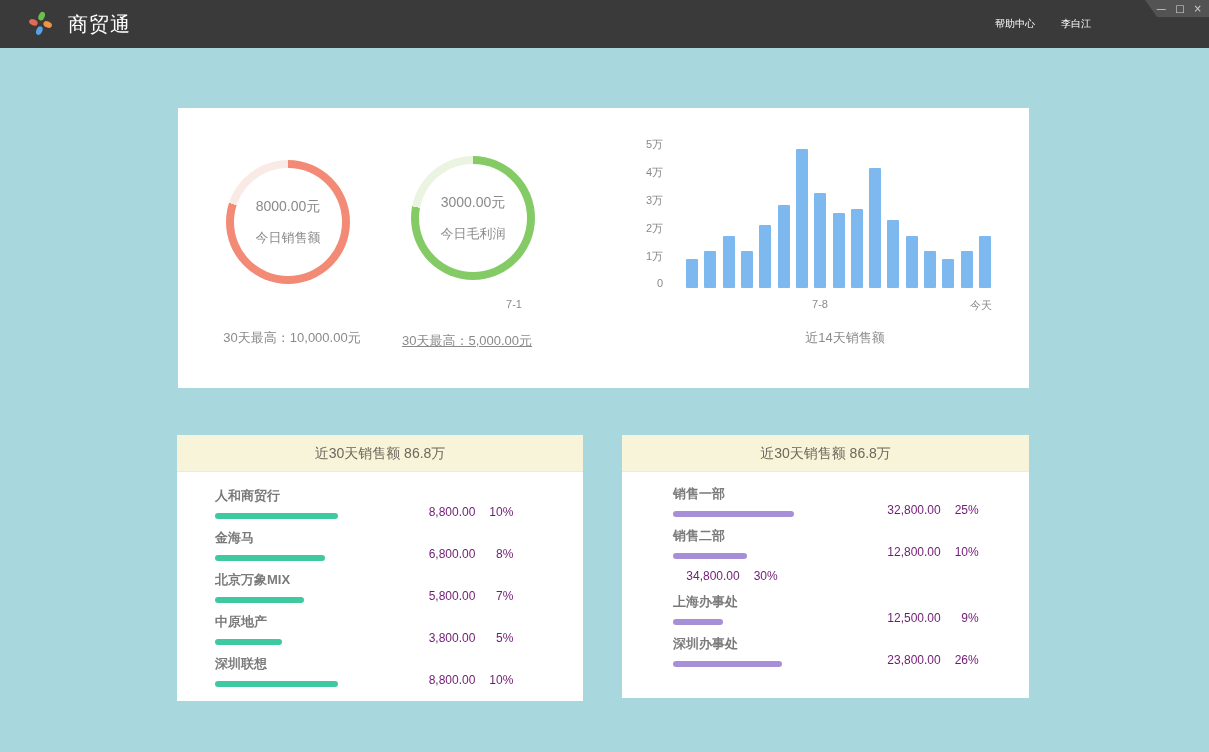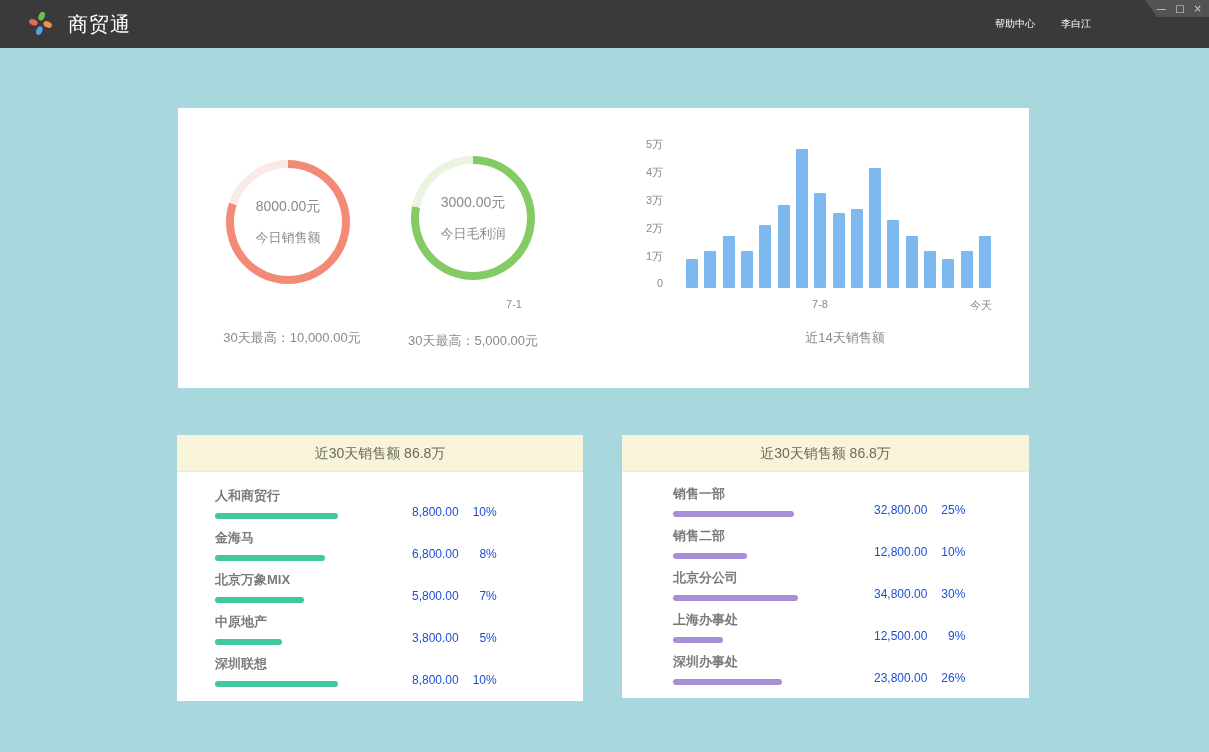--- a/index.html
+++ b/index.html
@@ -40,7 +40,7 @@
   .max-label { position:absolute; font-size:13px; color:#8a8a8a; white-space:nowrap;
                transform:translateX(-50%); }
   .max-1 { left:114px; top:221px; }
-  .max-2 { left:295px; top:224px; }
+  .max-2 { left:289px; top:224px;text-decoration:underline; }
 
   
   .y-axis { position:absolute; left:420px; top:29px; width:65px; height:152px;

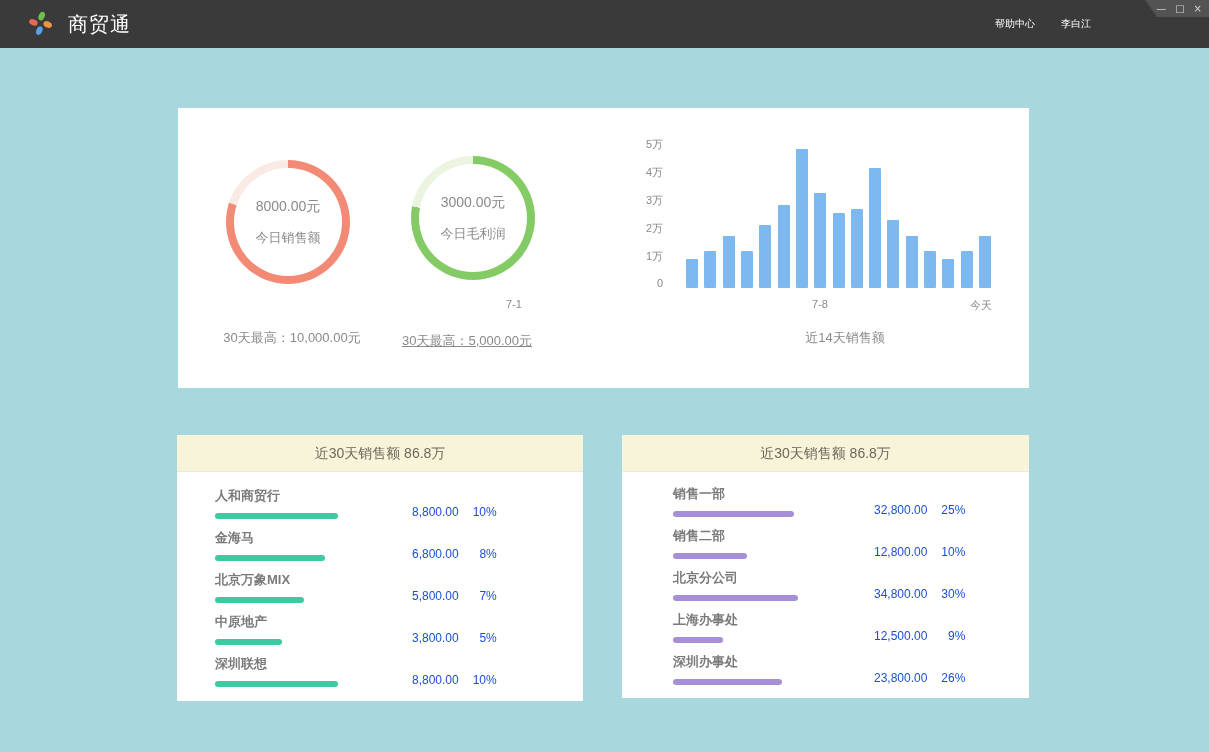--- a/index.html
+++ b/index.html
@@ -66,8 +66,8 @@
   .row-left { flex:1; min-width:0; }
   .row-name { font-size:13px; color:#7a7a7a; margin-bottom:8px; white-space:nowrap;font-weight:bold; }
   .row-bar { height:6px; border-radius:3px; }
-  .row-right { flex:none; width:118px; display:flex; justify-content:flex-start;
-               font-size:12px; color:#1d4ed8; white-space:nowrap; padding-bottom:0; }
+  .row-right { flex:none; width:118px; display:flex; justify-content:center;
+               font-size:12px; color:#701a75; white-space:nowrap; padding-bottom:0; }
   .row-right .pct { display:inline-block; width:38px; text-align:right; }
 </style>
 </head>

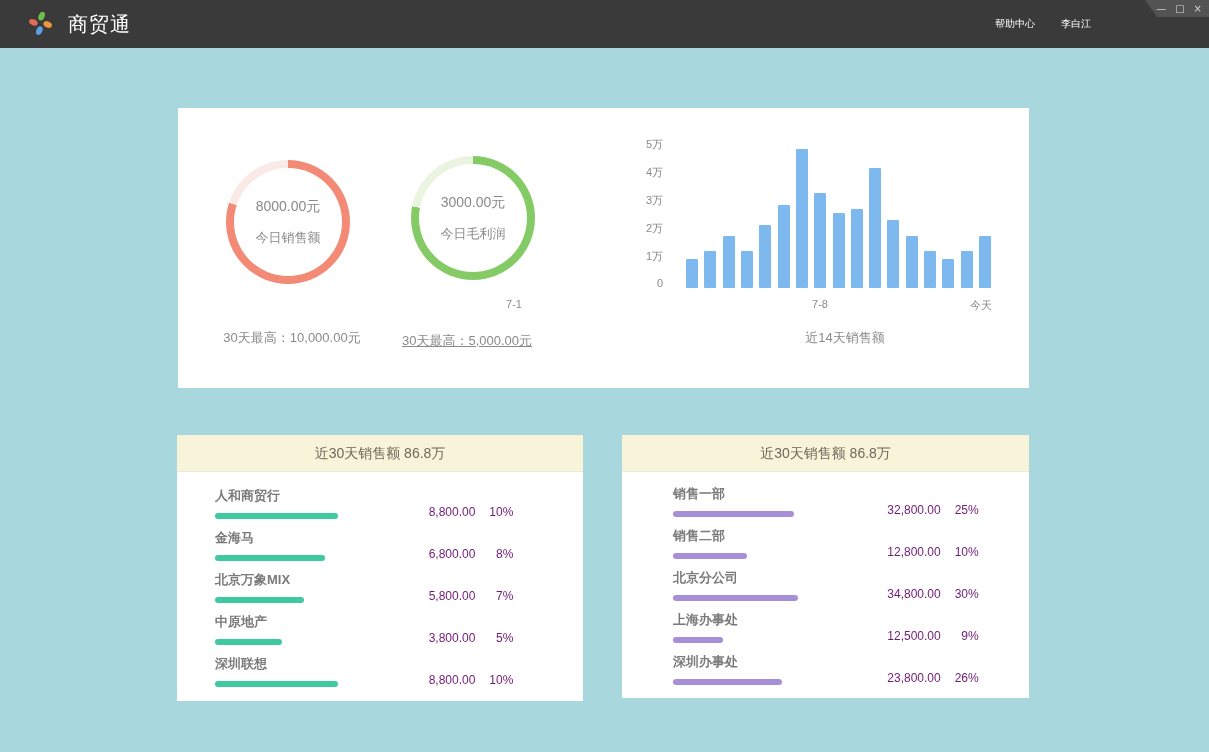--- a/index.html
+++ b/index.html
@@ -235,10 +235,6 @@
     </div>
 
     <div class="row">
-      <div class="row-left">
-        <div class="row-name">北京分公司</div>
-        <div class="row-bar" style="width: 62%; background: rgb(167, 143, 216);"></div>
-      </div>
       <div class="row-right">
         <span class="amount">34,800.00</span>
         <span class="pct">30%</span>

